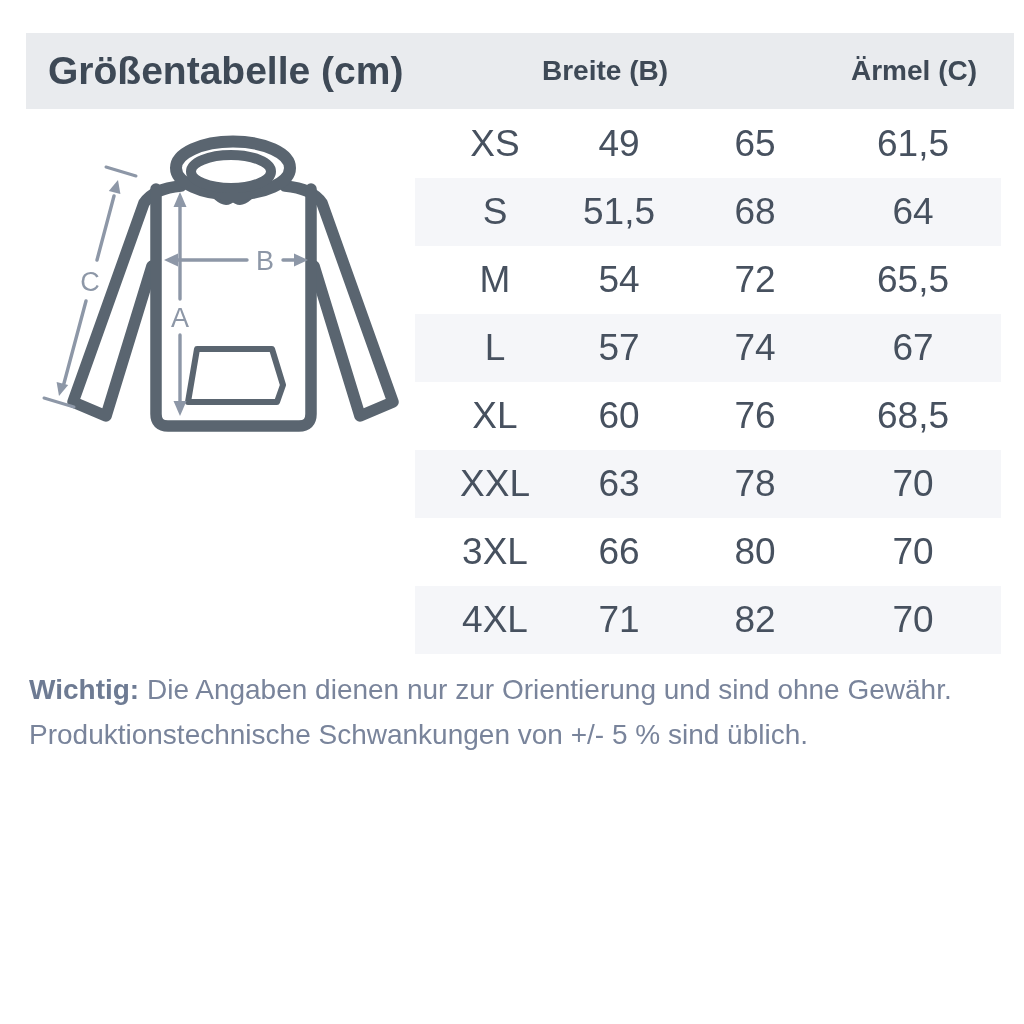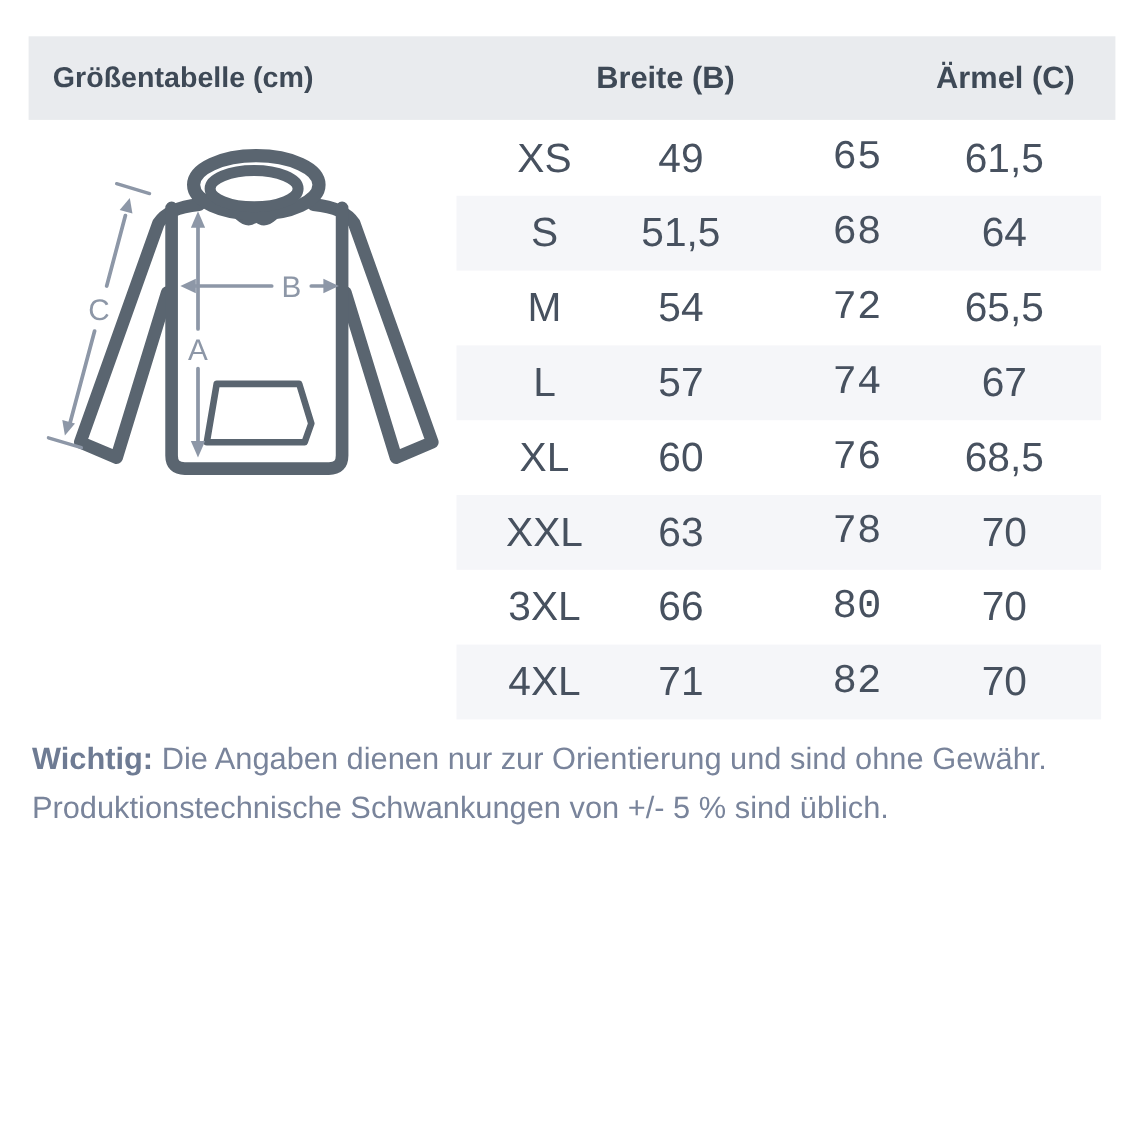--- a/index.html
+++ b/index.html
@@ -14,7 +14,7 @@
   }
   .band .title{
     position:absolute;left:22px;top:50%;transform:translateY(-50%);
-    font-size:26px;font-weight:bold;color:#3e4956;white-space:nowrap;
+    font-size:39px;font-weight:bold;color:#3e4956;white-space:nowrap;
   }
   .band .colhead{
     position:absolute;top:50%;transform:translate(-50%,-50%);

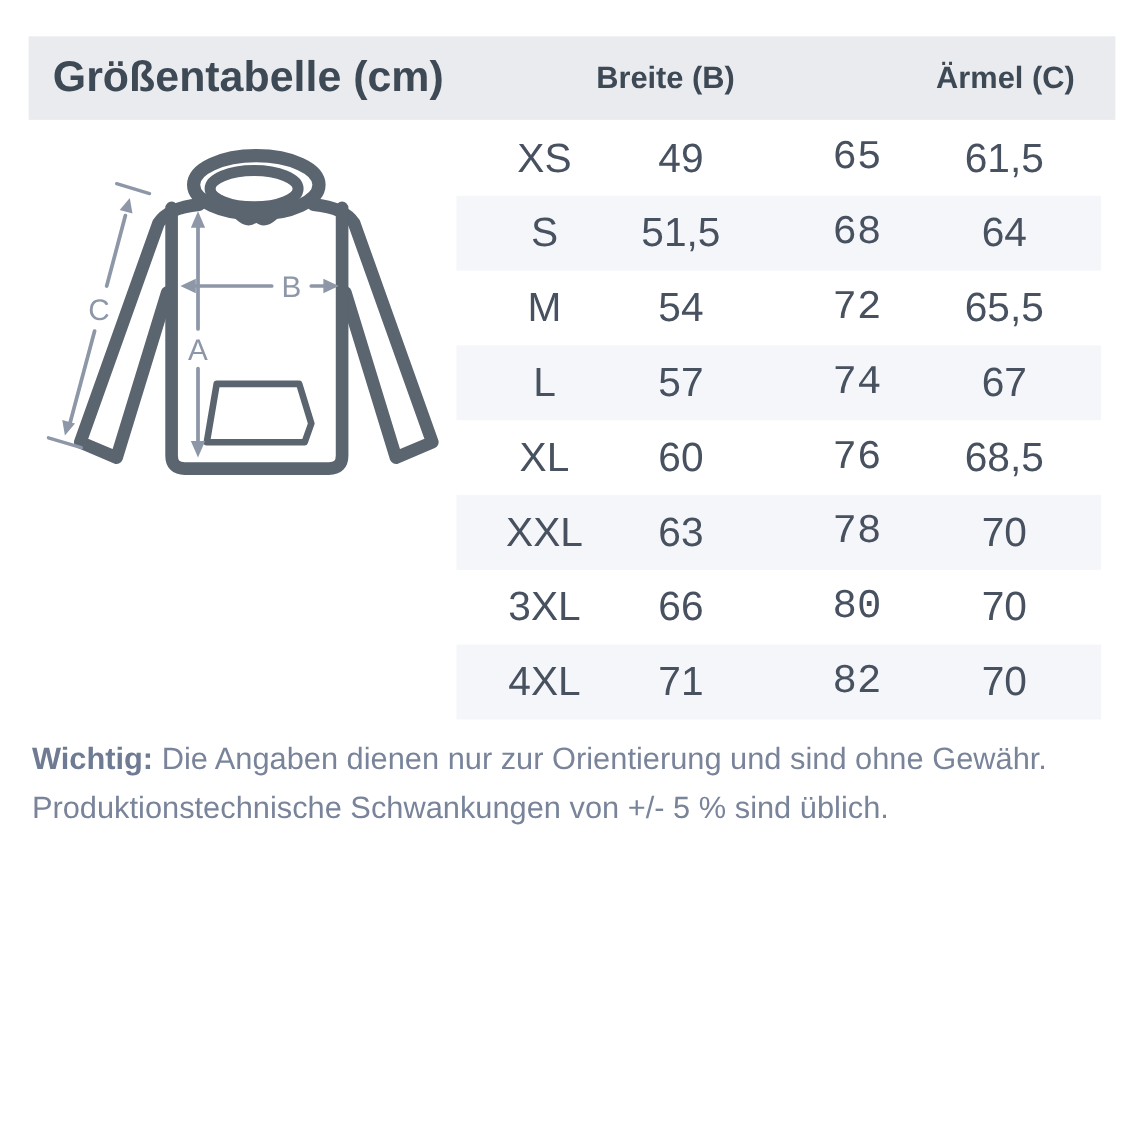--- a/index.html
+++ b/index.html
@@ -31,7 +31,7 @@
   }
   .cell.c1{left:80px;}
   .cell.c2{left:204px;}
-  .cell.c3{left:364px;font-family:Liberation Mono, monospace;}
+  .cell.c3{left:340px;}
   .cell.c4{left:498px;}
   
   .hoodie{position:absolute;left:40px;top:130px;width:380px;height:315px;}

